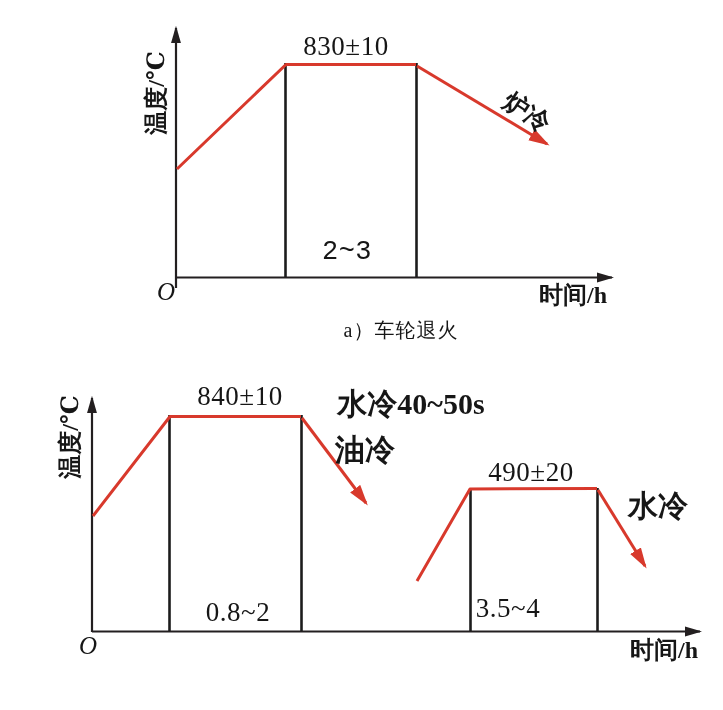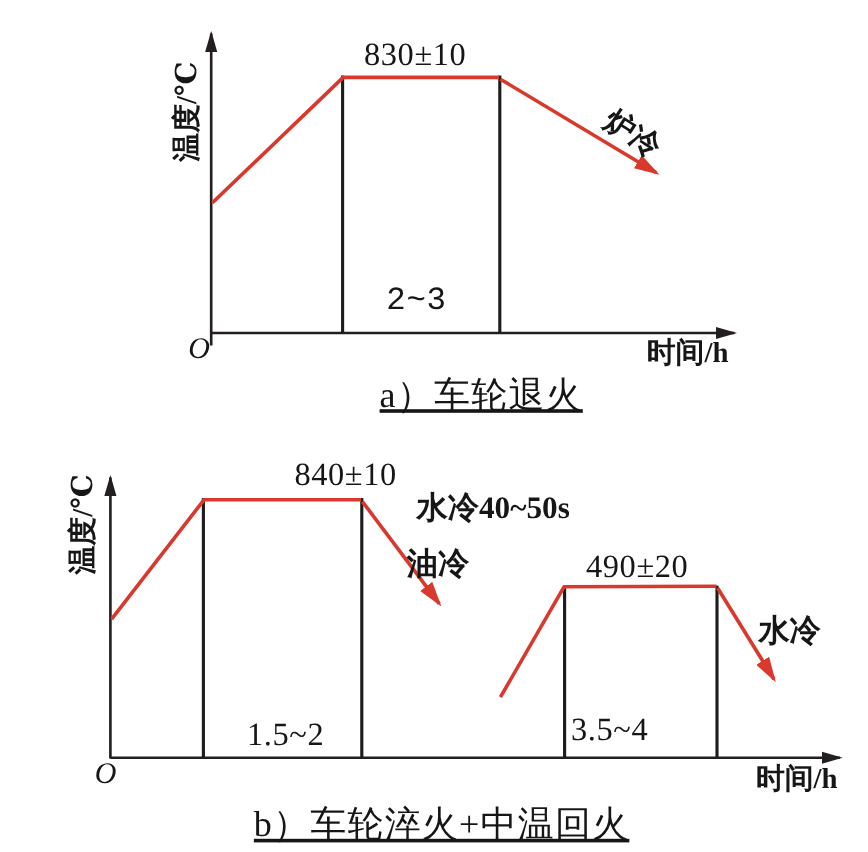--- a/index.html
+++ b/index.html
@@ -26,7 +26,7 @@
   .italic { font-style: italic; font-size: 25px; }
   .rot-ccw { transform: translate(-50%, -50%) rotate(-90deg); }
   .rot-cool { transform: translate(-50%, -50%) rotate(33deg); font-size: 25px; }
-  .caption { font-size: 30px; letter-spacing: 1px; text-decoration: underline; }
+  .caption { font-size: 20px; letter-spacing: 1px; }
   .big { font-size: 26px; margin-top: 20px; }
 </style>
 </head>

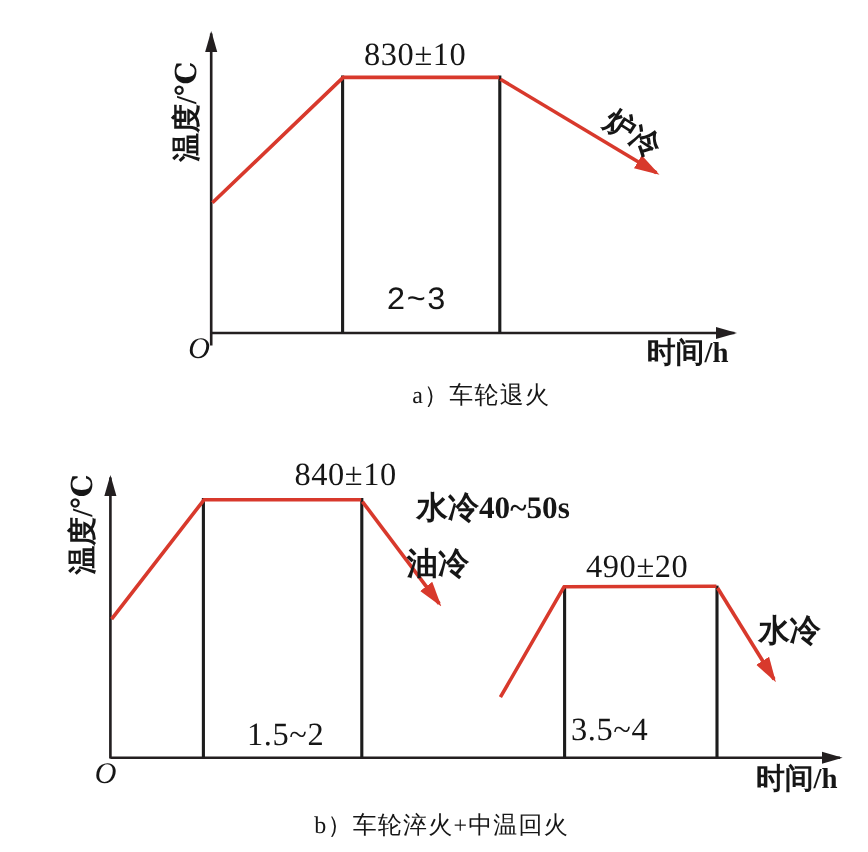--- a/index.html
+++ b/index.html
@@ -84,7 +84,7 @@
   <div class="lbl caption" style="left:401px; top:330px;">a）车轮退火</div>
 
   <div class="lbl cjk bold rot-ccw" style="left:70px; top:437px;">温度/℃</div>
-  <div class="lbl num" style="left:240px; top:396px;margin-left:48px;">840±10</div>
+  <div class="lbl num" style="left:240px; top:396px;">840±10</div>
   <div class="lbl cjk big bold" style="left:411px; top:404px;">水冷40~50s</div>
   <div class="lbl cjk big bold" style="left:365px; top:450px;">油冷</div>
   <div class="lbl num" style="left:531px; top:472px;">490±20</div>

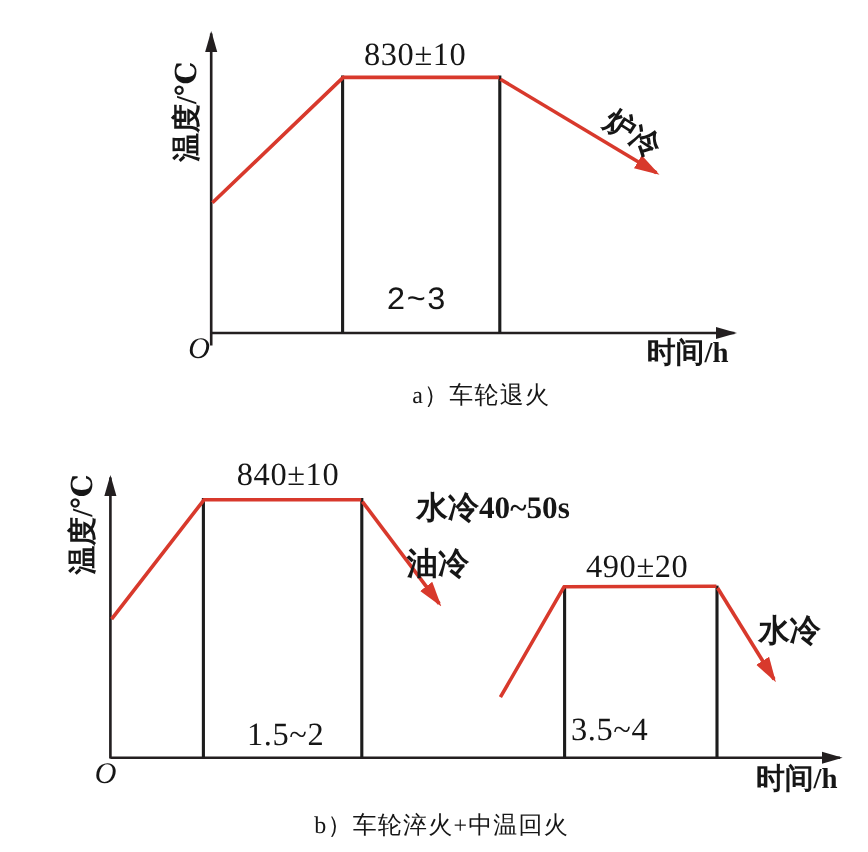--- a/index.html
+++ b/index.html
@@ -27,7 +27,7 @@
   .rot-ccw { transform: translate(-50%, -50%) rotate(-90deg); }
   .rot-cool { transform: translate(-50%, -50%) rotate(33deg); font-size: 25px; }
   .caption { font-size: 20px; letter-spacing: 1px; }
-  .big { font-size: 26px; margin-top: 20px; }
+  .big { font-size: 30px; }
 </style>
 </head>
 <body>

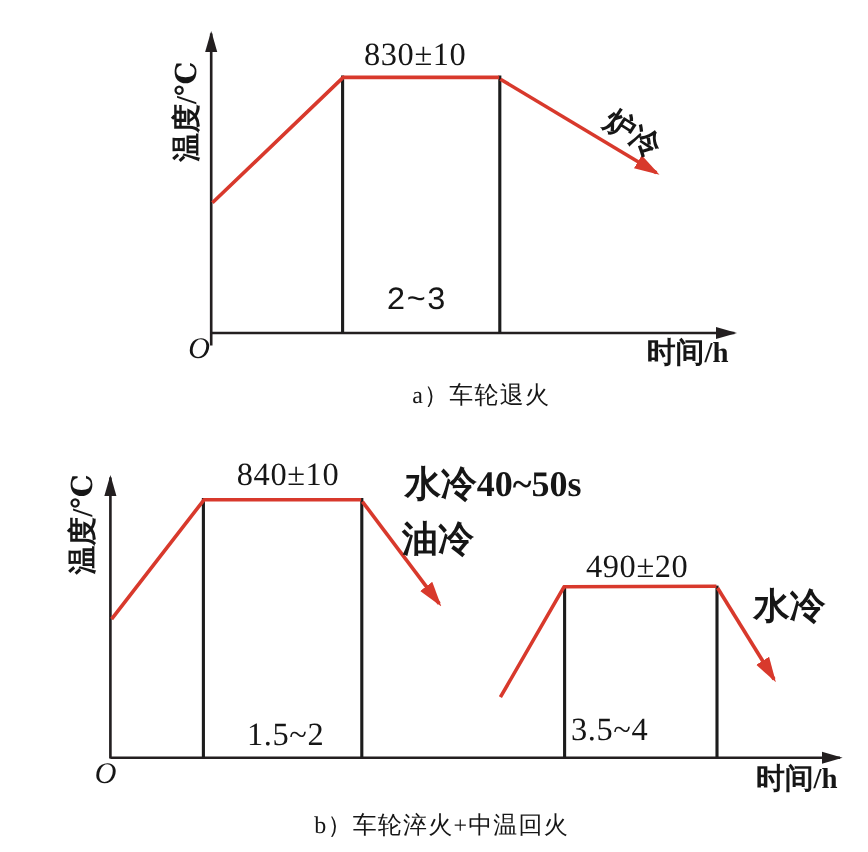--- a/index.html
+++ b/index.html
@@ -89,7 +89,7 @@
   <div class="lbl cjk big bold" style="left:365px; top:450px;">油冷</div>
   <div class="lbl num" style="left:531px; top:472px;">490±20</div>
   <div class="lbl cjk big bold" style="left:658px; top:506px;">水冷</div>
-  <div class="lbl num" style="left:238px; top:612px;">1.5~2</div>
+  <div class="lbl num" style="left:238px; top:612px;">0.8~2</div>
   <div class="lbl num" style="left:508px; top:608px;">3.5~4</div>
   <div class="lbl italic" style="left:88px; top:645px;">O</div>
   <div class="lbl cjk bold" style="left:664px; top:650px;">时间/h</div>

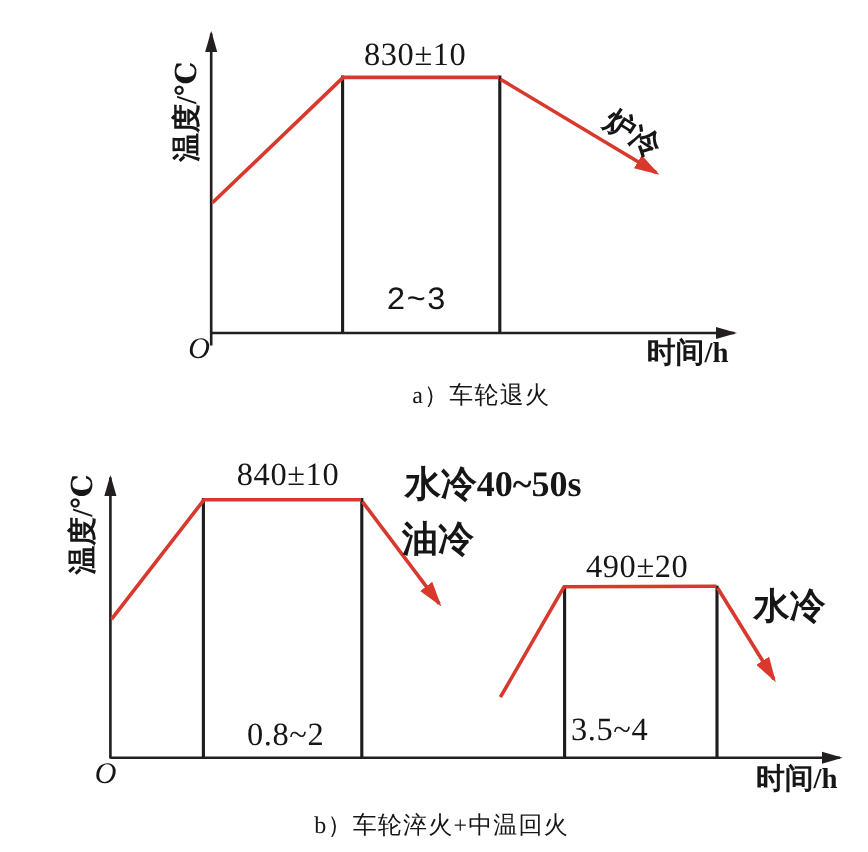--- a/index.html
+++ b/index.html
@@ -93,7 +93,6 @@
   <div class="lbl num" style="left:508px; top:608px;">3.5~4</div>
   <div class="lbl italic" style="left:88px; top:645px;">O</div>
   <div class="lbl cjk bold" style="left:664px; top:650px;">时间/h</div>
-  <div class="lbl caption" style="left:368px; top:688px;">b）车轮淬火+中温回火</div>
 
 </div>
 

